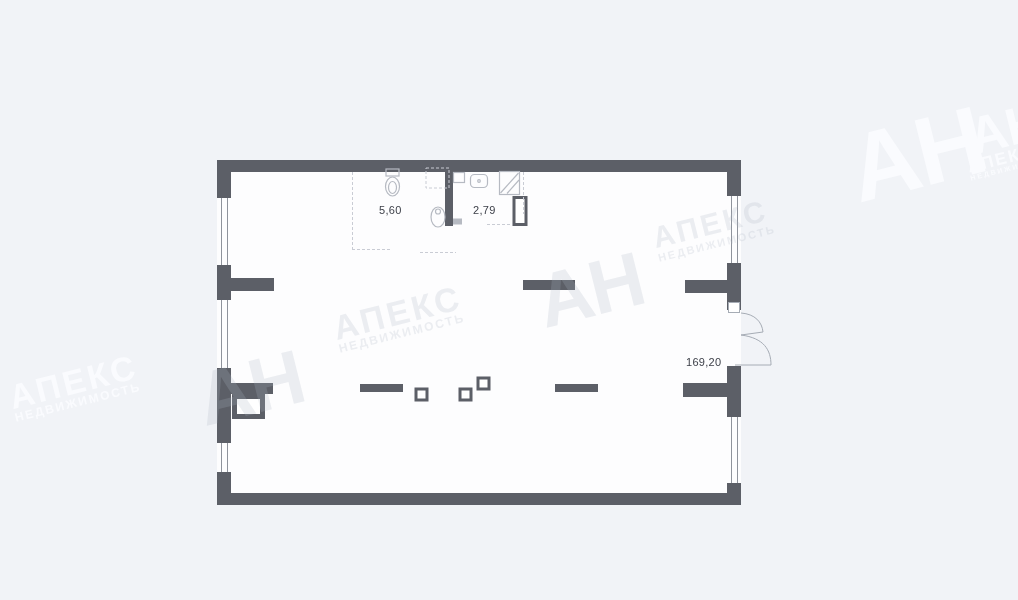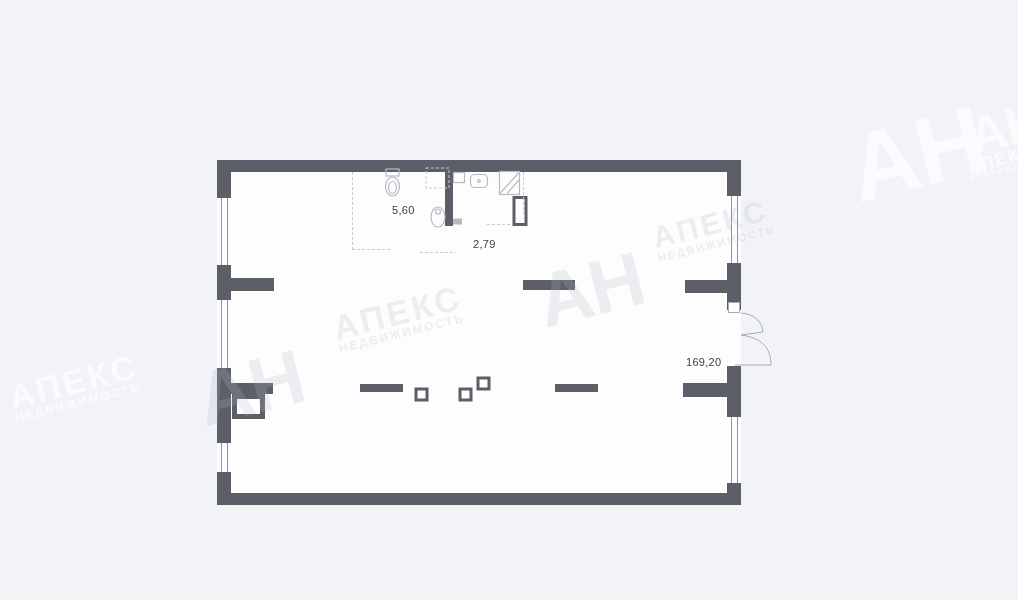--- a/index.html
+++ b/index.html
@@ -28,7 +28,7 @@
 
   
   .area-label{position:absolute;font-size:11px;color:#3d4049;letter-spacing:0.3px;}
-  .lbl-wc{left:392px;top:204px;text-align:center;}
+  .lbl-wc{left:379px;top:204px;text-align:center;}
   .lbl-bath{left:473px;top:204px;margin-top:34px;}
   .lbl-main{left:686px;top:356px;}
 </style>

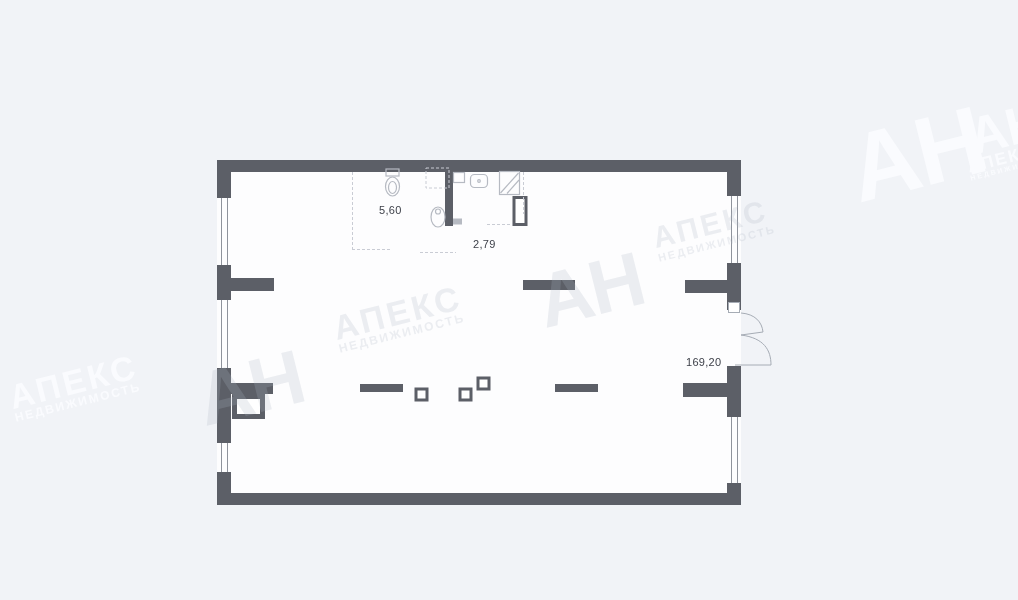--- a/index.html
+++ b/index.html
@@ -29,7 +29,7 @@
   
   .area-label{position:absolute;font-size:11px;color:#3d4049;letter-spacing:0.3px;}
   .lbl-wc{left:379px;top:204px;text-align:center;}
-  .lbl-bath{left:473px;top:204px;margin-top:34px;}
+  .lbl-bath{left:473px;top:204px;}
   .lbl-main{left:686px;top:356px;}
 </style>
 </head>

